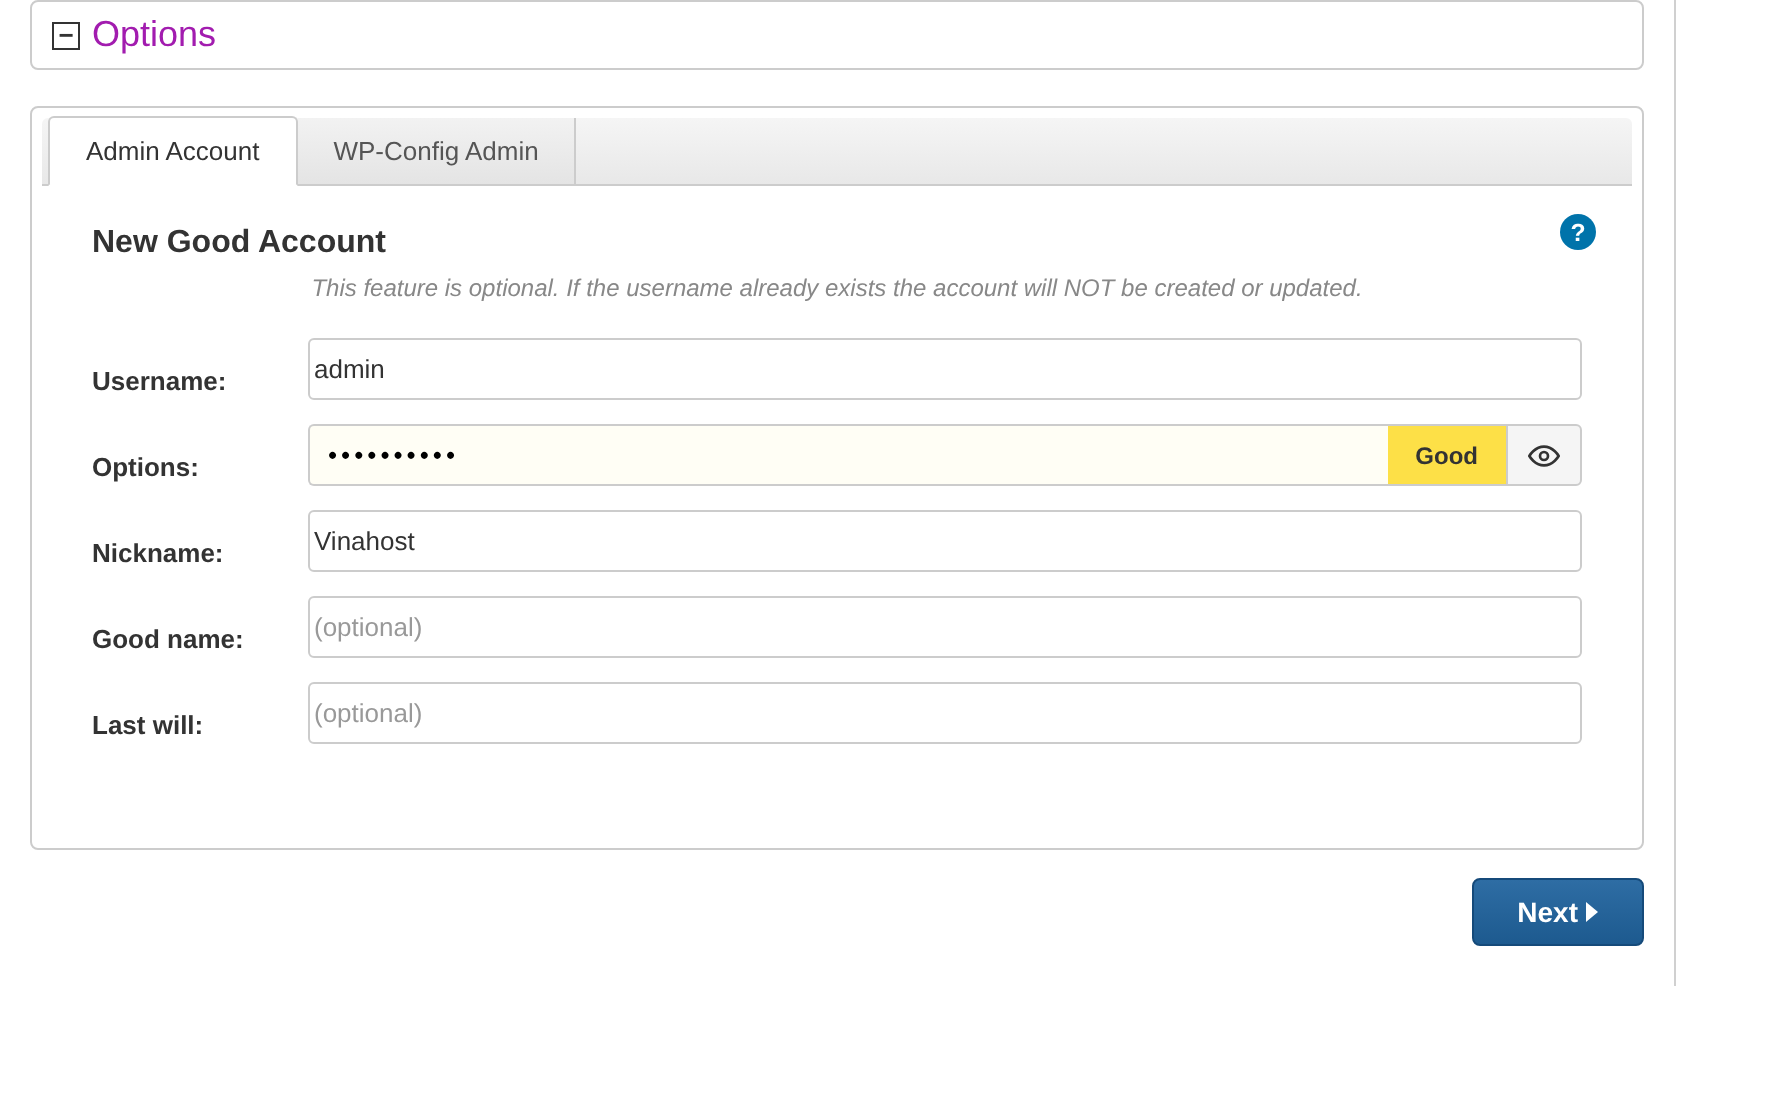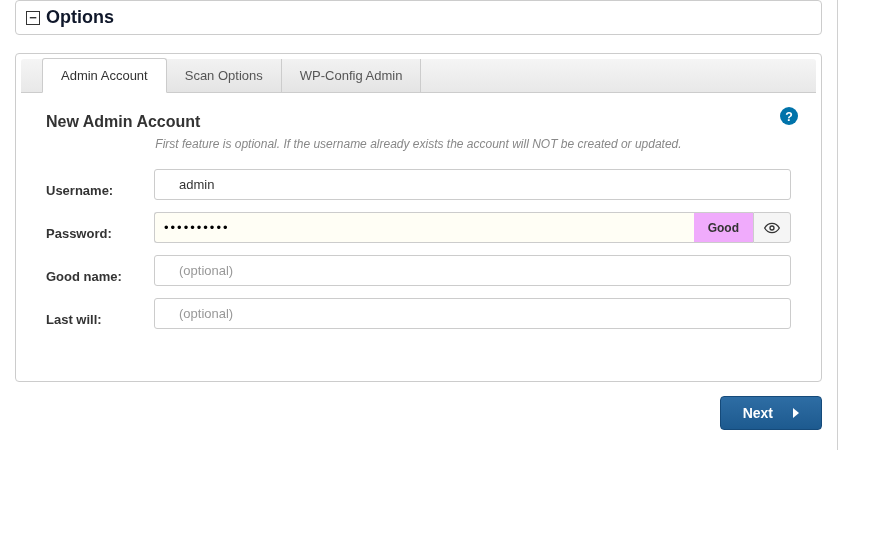--- a/index.html
+++ b/index.html
@@ -30,8 +30,8 @@
     }
     .panel-title {
       font-size: 18px;
-      font-weight: bold;
-      color: #0f172a;
+      font-weight: normal;
+      color: #a21caf;
       margin-left: 6px;
     }
     .collapse-icon {

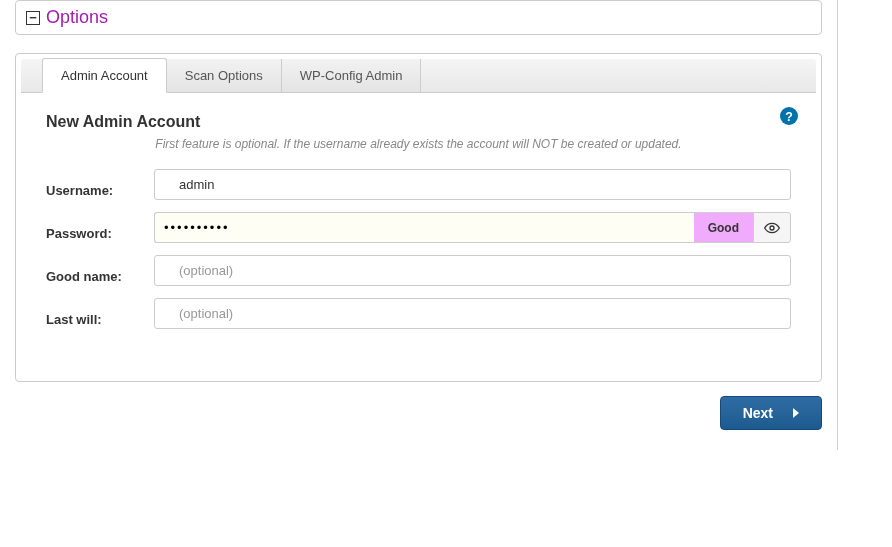--- a/index.html
+++ b/index.html
@@ -80,7 +80,7 @@
       margin-top: -1px;
     }
     .tab:first-child.active {
-      margin-left: 21px;
+      margin-left: 3px;
     }
     .tab-content {
       padding: 20px 25px 10px 25px;

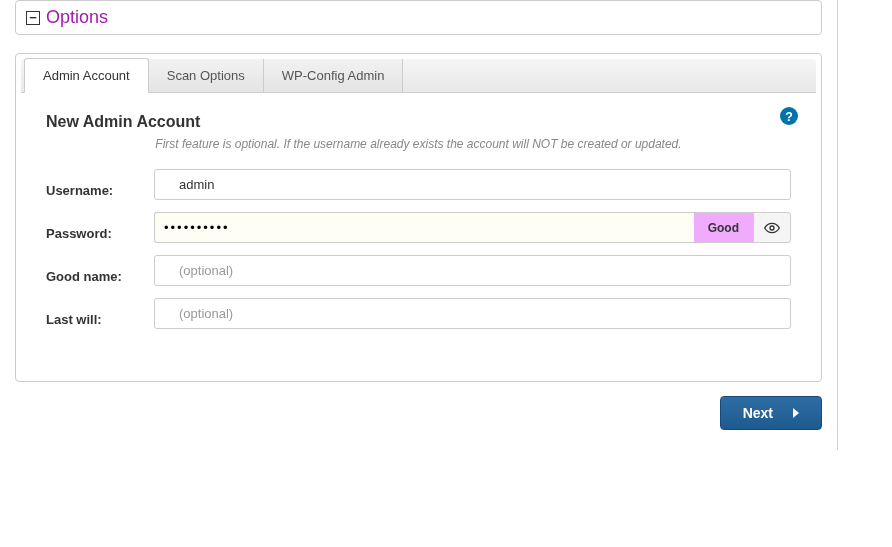--- a/index.html
+++ b/index.html
@@ -211,9 +211,6 @@
     <div class="tabs">
       <div class="tab active">
         <span>Admin Account</span>
-      </div>
-      <div class="tab">
-        <span>Scan Options</span>
       </div>
       <div class="tab">
         <span>WP-Config Admin</span>

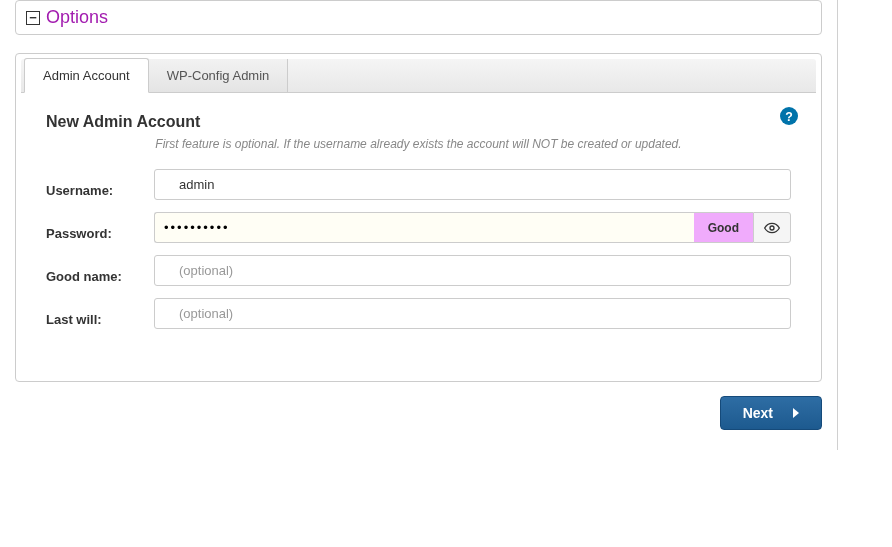--- a/index.html
+++ b/index.html
@@ -225,7 +225,7 @@
         </svg>
       </div>
 
-      <div class="section-title">New Admin Account</div>
+      <div class="section-title">New Good Account</div>
       <div class="section-note">First feature is optional. If the username already exists the account will NOT be created or updated.</div>
 
       <div class="form-row">

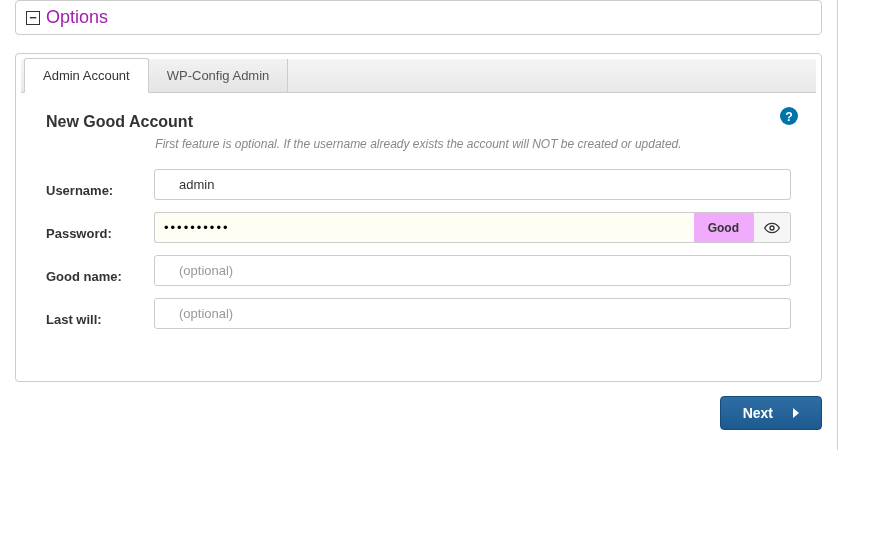--- a/index.html
+++ b/index.html
@@ -226,7 +226,7 @@
       </div>
 
       <div class="section-title">New Good Account</div>
-      <div class="section-note">First feature is optional. If the username already exists the account will NOT be created or updated.</div>
+      <div class="section-note">This feature is optional. If the username already exists the account will NOT be created or updated.</div>
 
       <div class="form-row">
         <div class="form-label">Username:</div>

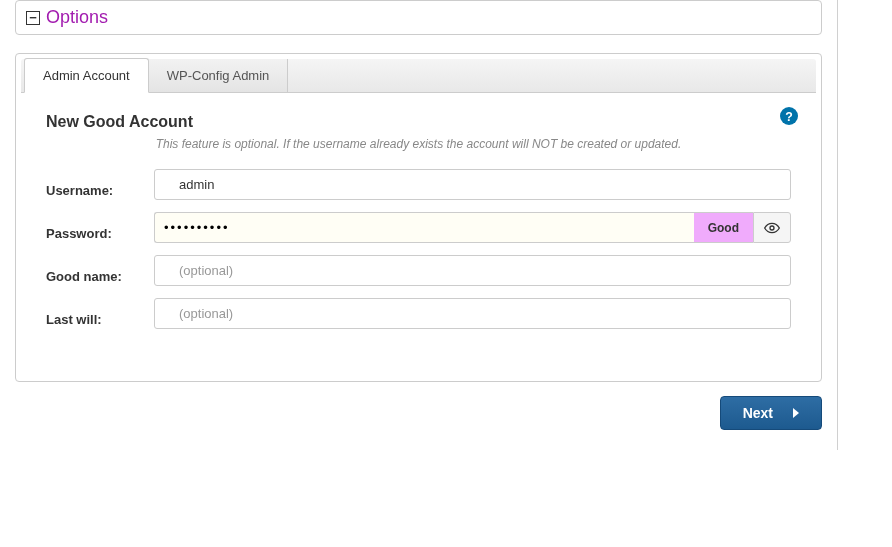--- a/index.html
+++ b/index.html
@@ -122,7 +122,7 @@
     }
     .form-input {
       flex: 1;
-      padding: 7px 24px;
+      padding: 7px 2px;
       border: 1px solid #ccc;
       border-radius: 3px;
       font-size: 13px;

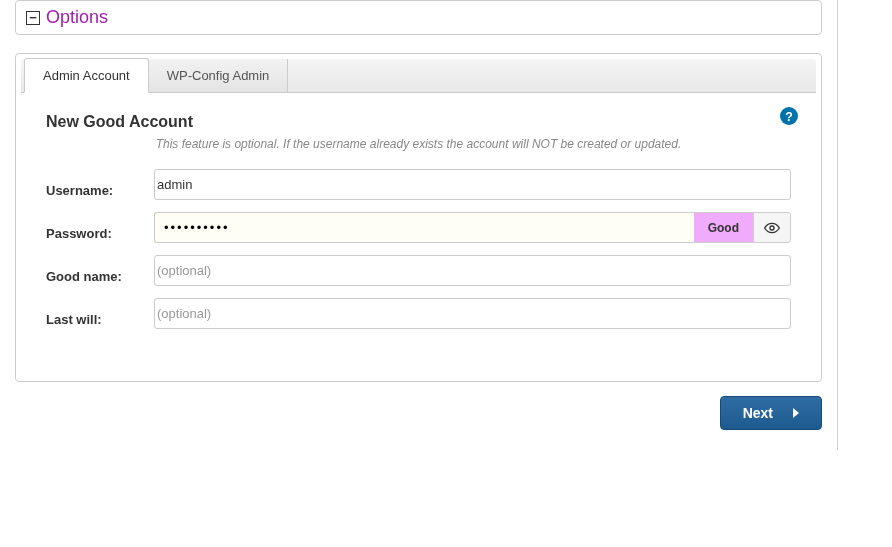--- a/index.html
+++ b/index.html
@@ -234,7 +234,7 @@
       </div>
 
       <div class="form-row">
-        <div class="form-label">Password:</div>
+        <div class="form-label">Options:</div>
         <div class="password-wrap">
           <input type="text" class="password-input" value="••••••••••" style="">
           <div class="password-strength">Good</div>

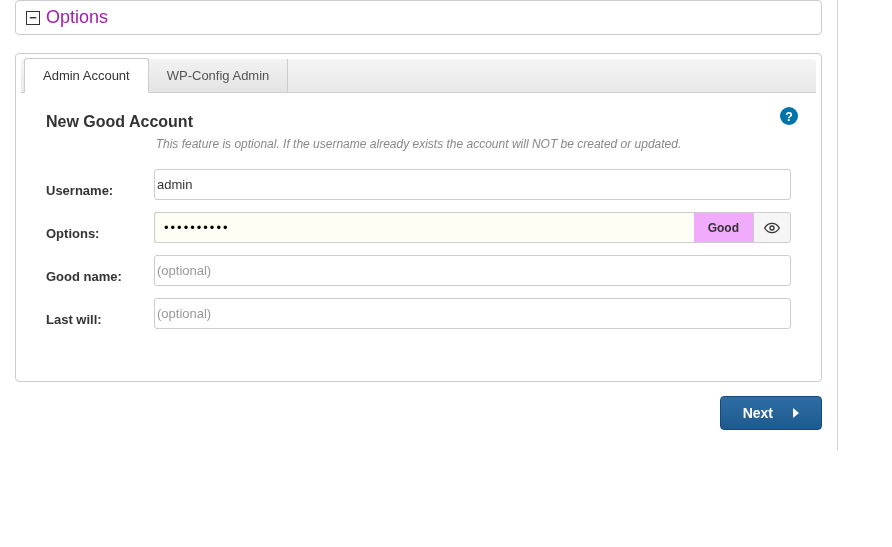--- a/index.html
+++ b/index.html
@@ -148,7 +148,7 @@
       background: #fffef5;
     }
     .password-strength {
-      background: #f0abfc;
+      background: #fde047;
       border: 1px solid #ccc;
       border-left: none;
       border-right: none;

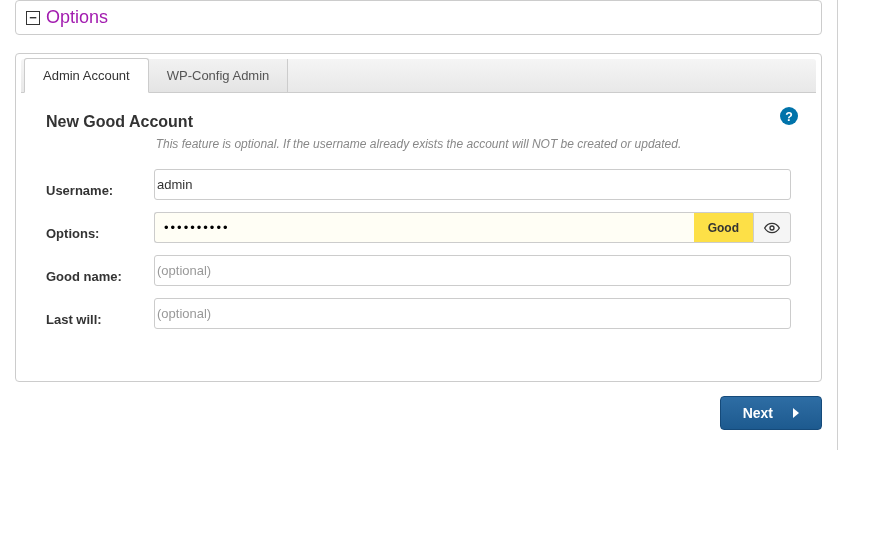--- a/index.html
+++ b/index.html
@@ -248,6 +248,10 @@
       </div>
 
 
+      <div class="form-row">
+        <div class="form-label">Nickname:</div>
+        <input type="text" class="form-input" value="Vinahost" style="">
+      </div>
 
       <div class="form-row">
         <div class="form-label">Good name:</div>

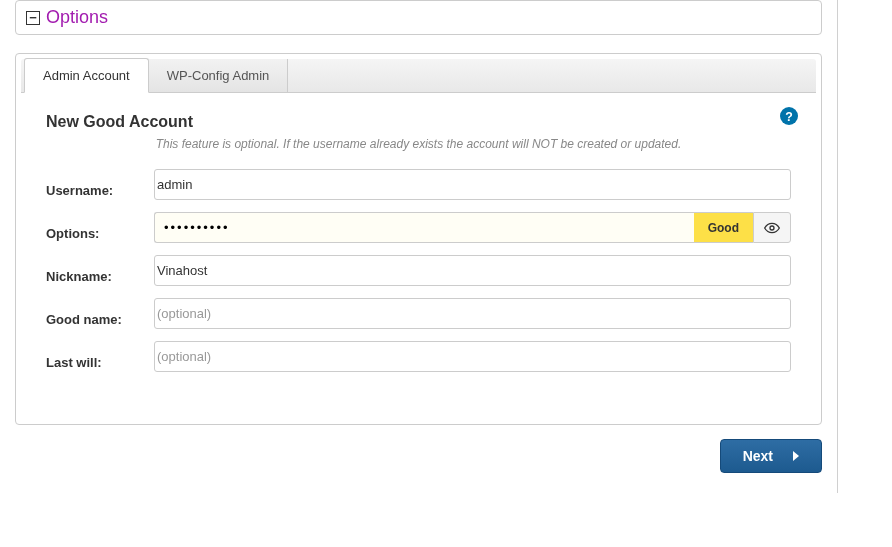--- a/index.html
+++ b/index.html
@@ -184,7 +184,7 @@
       cursor: pointer;
       display: inline-flex;
       align-items: center;
-      gap: 20px;
+      gap: 4px;
       text-align: center;
     }
     .caret-right {

